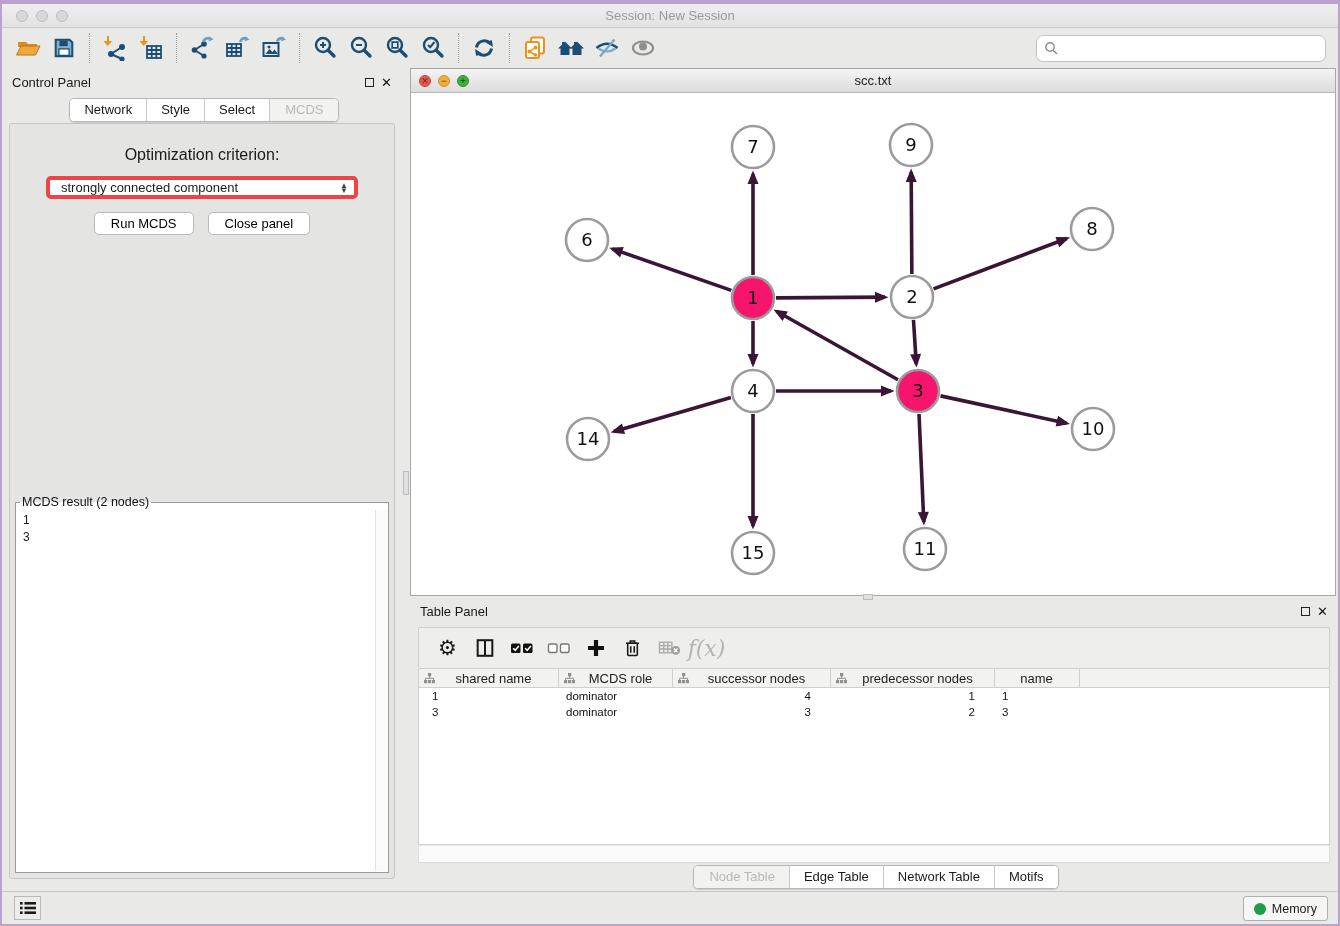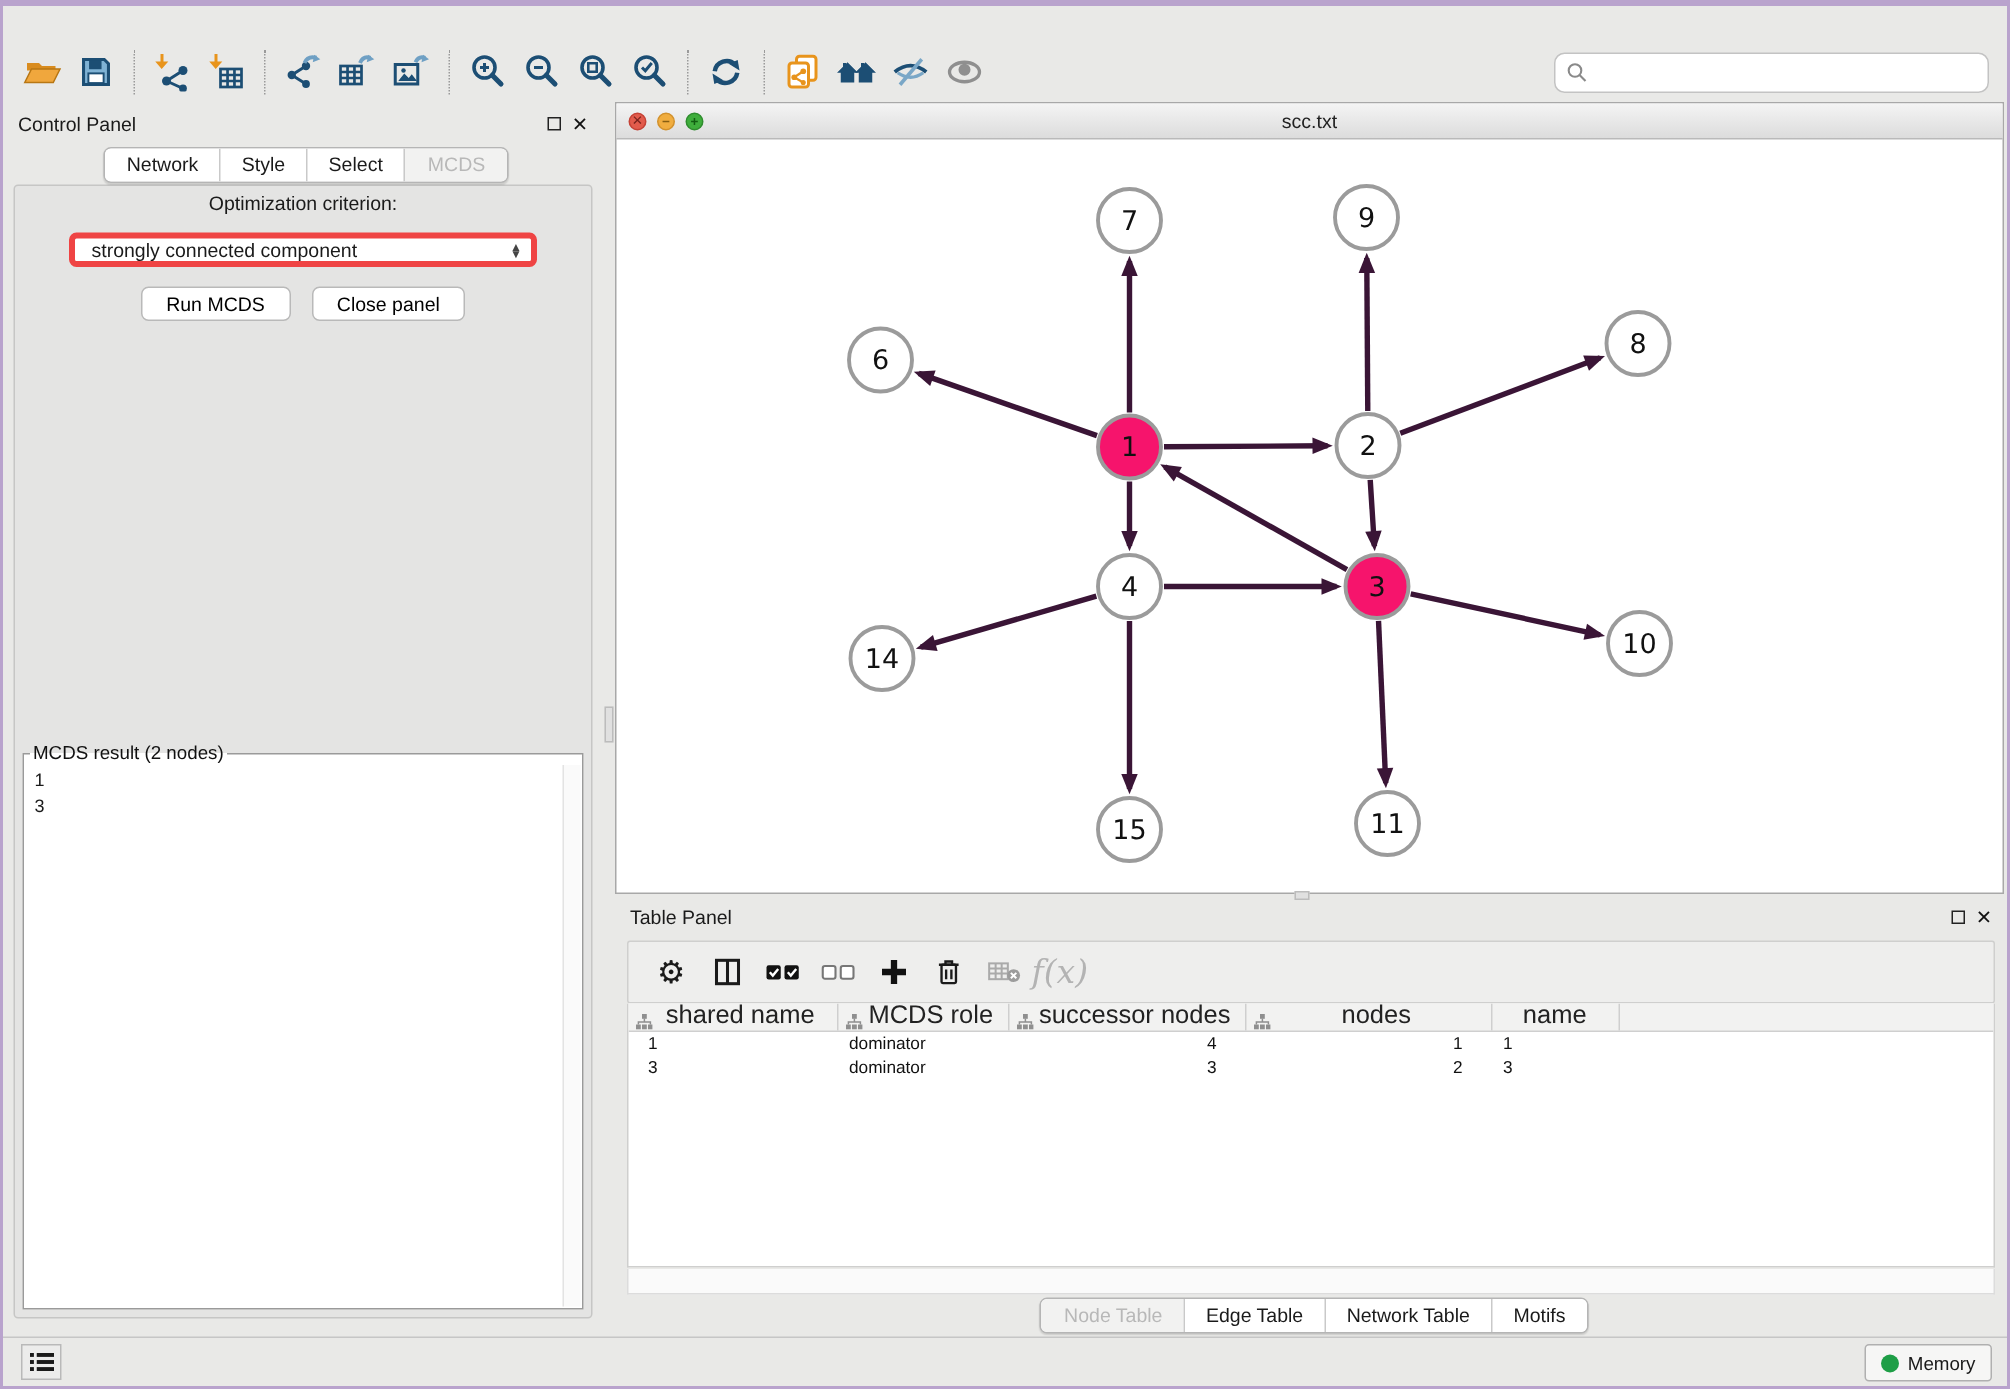--- a/index.html
+++ b/index.html
@@ -94,6 +94,12 @@
 
 <div id="app">
 
+  <div class="titlebar">
+    <div class="traffic-gray"></div>
+    <div class="traffic-gray"></div>
+    <div class="traffic-gray"></div>
+    <div class="win-title">Session: New Session</div>
+  </div>
 
   <div class="toolbar">
     <div class="tbtn">

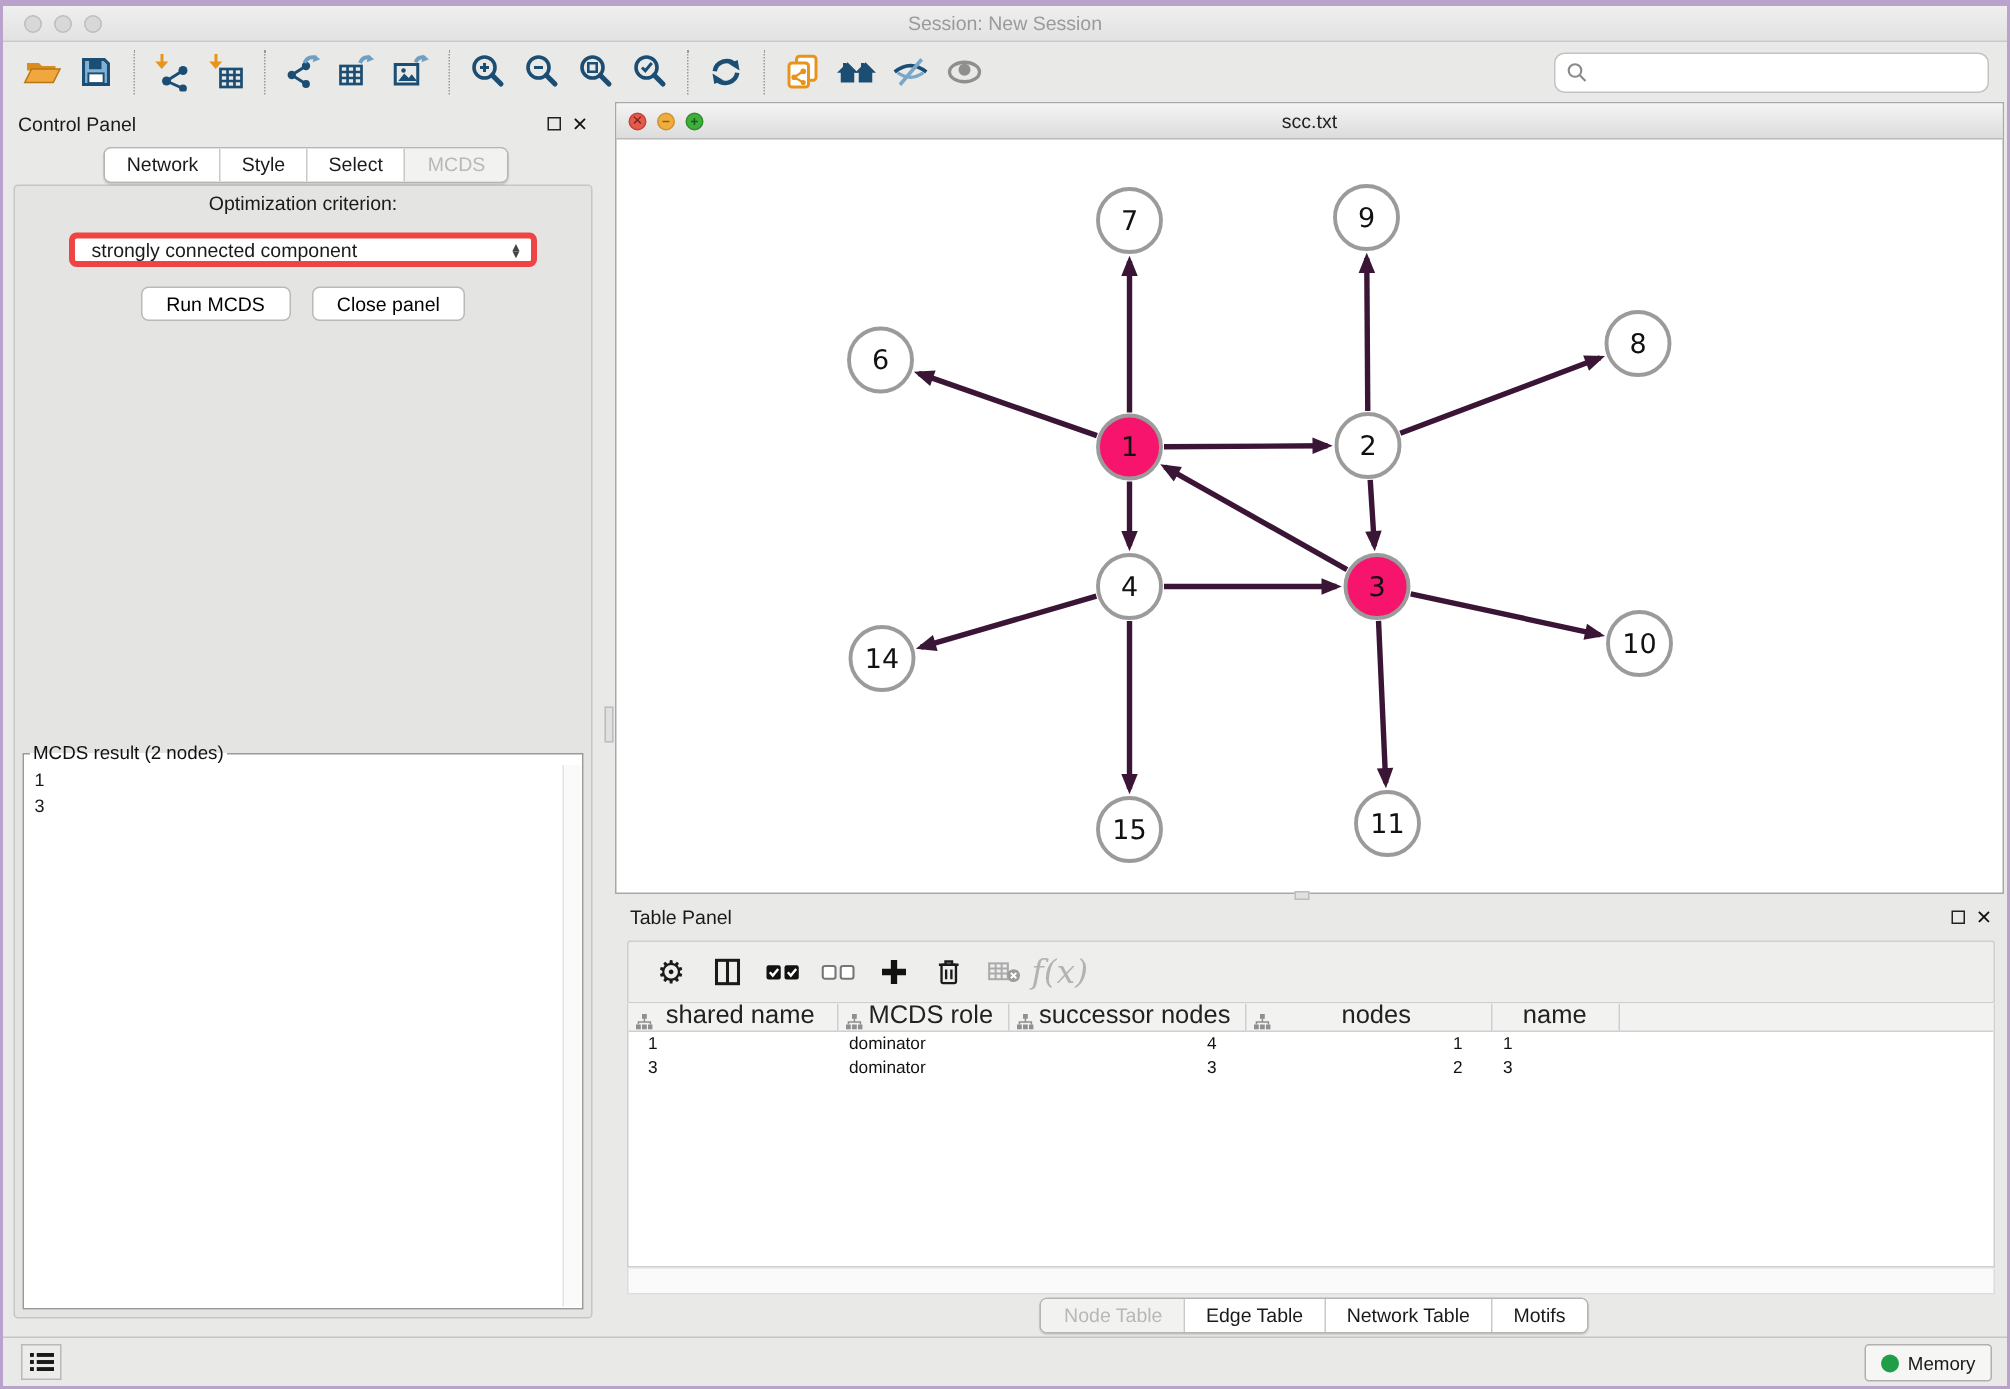--- a/index.html
+++ b/index.html
@@ -36,7 +36,7 @@
   .tab:first-child { border-left:none; }
   .tab.disabled { color:#b8b8b8; background:#f2f2f1;padding-left:15px; }
   .cp-body { position:absolute; left:7px; right:7px; top:55px; bottom:12px; background:#e4e4e3; border:1px solid #c6c6c5; border-radius:3px; }
-  .opt-label { text-align:center; margin-top:4px; font-size:13px; }
+  .opt-label { text-align:center; margin-top:22px; font-size:16px; }
   .cp-select { margin:12px auto 0; width:312px; height:23px; background:#fff; border:4px solid #ef4444; border-radius:5px;
     display:flex; align-items:center; padding:0 6px 0 11px; font-size:13px; }
   .stepper { margin-left:auto; display:flex; flex-direction:column; line-height:5px; font-size:8px; color:#444; }

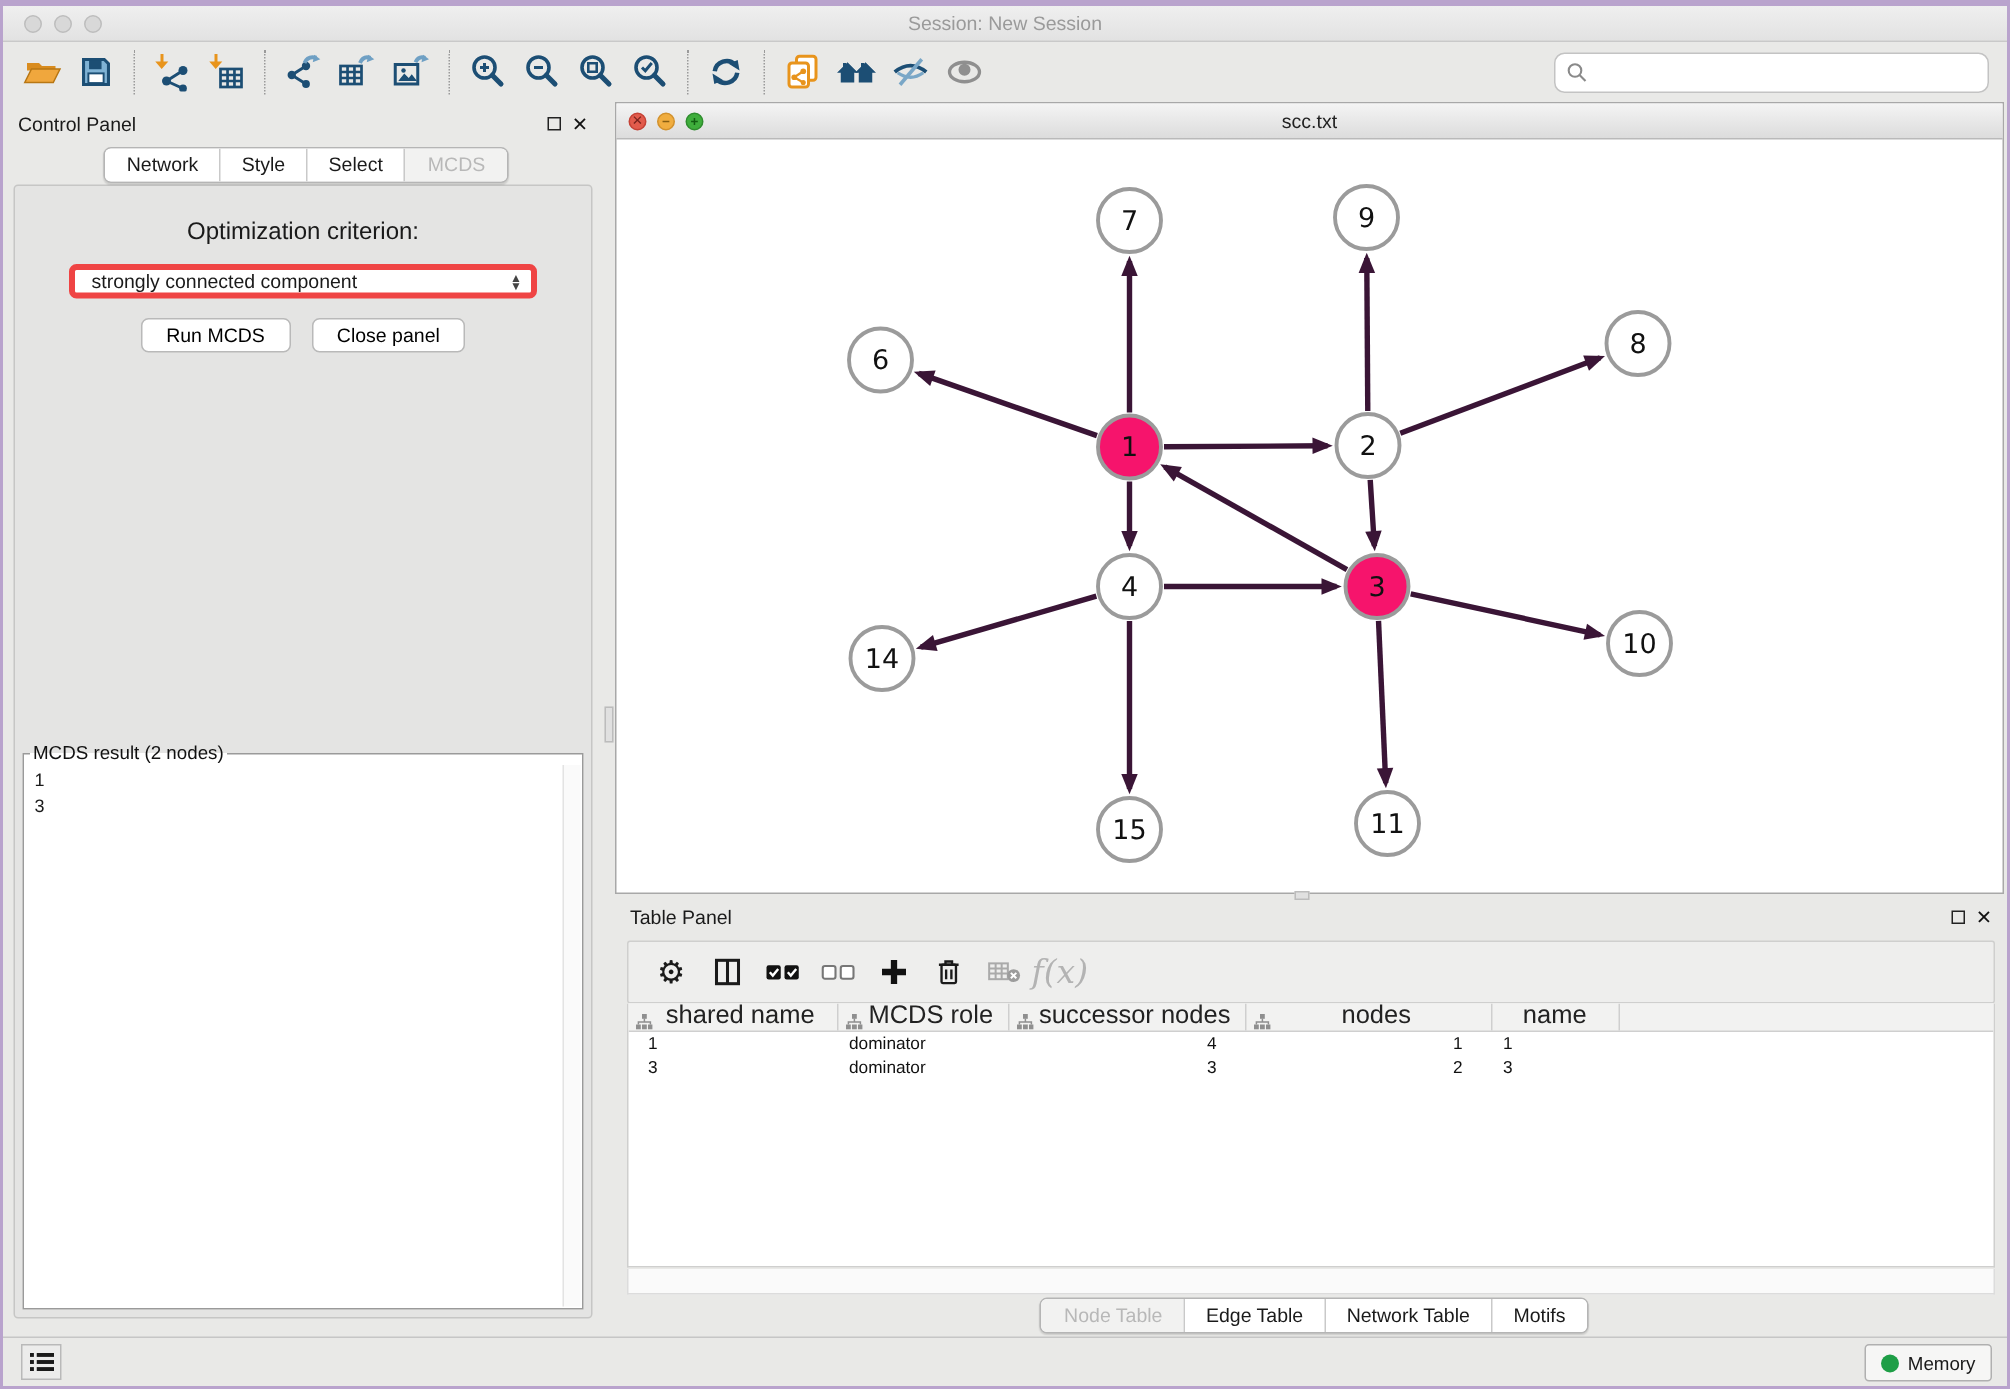--- a/index.html
+++ b/index.html
@@ -74,7 +74,7 @@
   .fx-glyph { font-family:"DejaVu Serif",serif; font-style:italic; font-size:22px; color:#b3b3b3; }
   .tbl { position:absolute; left:8px; right:8px; top:72px; bottom:46px; background:#fff; border:1px solid #cfcfce; border-top:none; overflow:hidden; }
   .thead { display:flex; height:19px; background:#f2f2f1; border-bottom:1px solid #cfcfcf; }
-  .th { display:flex; align-items:flex-end; font-size:17px; color:#222; border-right:1px solid #cfcfcf; padding-left:5px; position:relative; }
+  .th { display:flex; align-items:center; font-size:13px; color:#222; border-right:1px solid #cfcfcf; padding-left:5px; position:relative; }
   .th .th-label { flex:1; text-align:center; padding-right:6px; }
   .trow { display:flex; height:16px; align-items:center; }
   .td { font-size:11.5px; color:#111; overflow:hidden; white-space:nowrap; }

